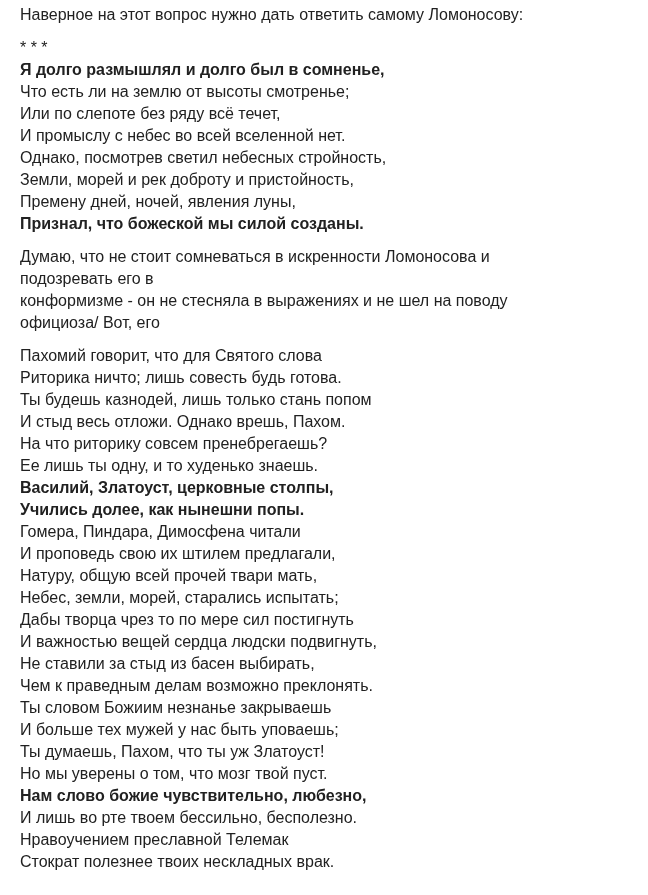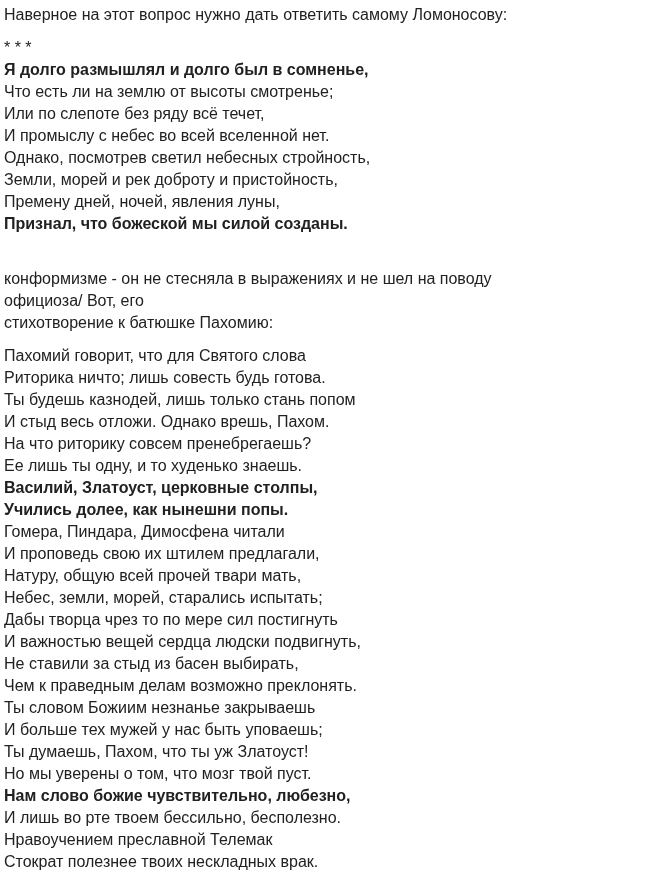--- a/index.html
+++ b/index.html
@@ -14,7 +14,7 @@
     box-sizing: border-box;
     width: 538px;
     height: 895px;
-    padding: 4px 10px 0 4px;
+    padding: 4px 10px 0 20px;
     font-family: "Liberation Sans", sans-serif;
     font-size: 16px;
     line-height: 22px;

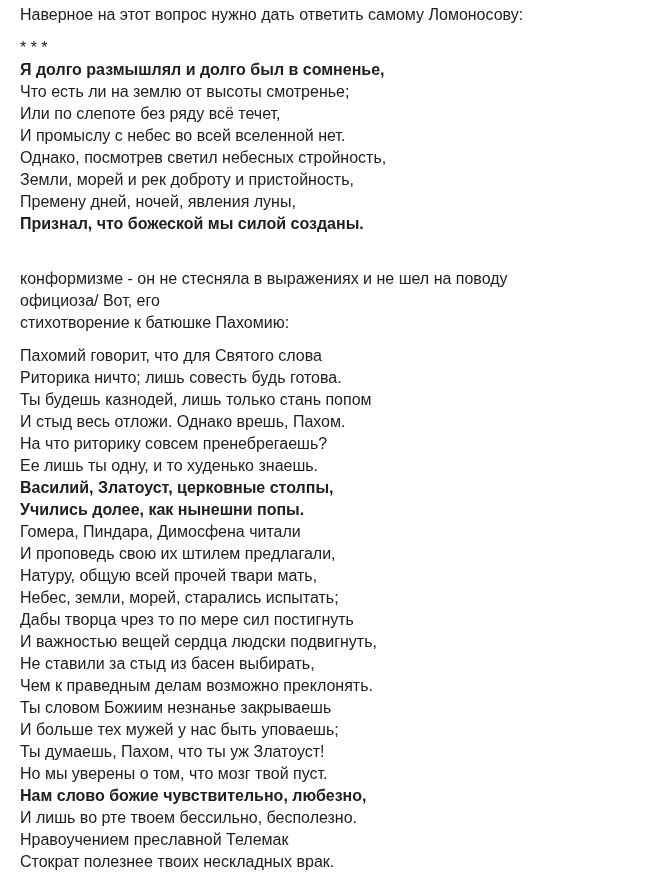--- a/index.html
+++ b/index.html
@@ -38,7 +38,7 @@
     <p class="block intro-paragraph" data-name="intro-paragraph"><span data-name="text-line">Наверное на этот вопрос нужно дать ответить самому Ломоносову:</span></p>
     <p class="block stanza-separator" data-name="stanza-separator"><span data-name="text-line">* * *</span></p>
     <p class="block poem-lomonosov-stanza" data-name="poem-lomonosov-stanza"><span data-name="text-line" class="bold">Я долго размышлял и долго был в сомненье,</span><br><span data-name="text-line">Что есть ли на землю от высоты смотренье;</span><br><span data-name="text-line">Или по слепоте без ряду всё течет,</span><br><span data-name="text-line">И промыслу с небес во всей вселенной нет.</span><br><span data-name="text-line">Однако, посмотрев светил небесных стройность,</span><br><span data-name="text-line">Земли, морей и рек доброту и пристойность,</span><br><span data-name="text-line">Премену дней, ночей, явления луны,</span><br><span data-name="text-line" class="bold">Признал, что божеской мы силой созданы.</span></p>
-    <p class="block commentary-paragraph" data-name="commentary-paragraph"><br><span data-name="text-line">конформизме - он не стесняла в выражениях и не шел на поводу официоза/ Вот, его</span><br><span data-name="text-line">стихотворение к батюшке Пахомию:</span></p>
+    <p class="block commentary-paragraph" data-name="commentary-paragraph"><span data-name="text-line">Думаю, что не стоит сомневаться в искренности Ломоносова и подозревать его в</span><br><span data-name="text-line">конформизме - он не стесняла в выражениях и не шел на поводу официоза/ Вот, его</span><br><span data-name="text-line">стихотворение к батюшке Пахомию:</span></p>
     <p class="block poem-k-pahomiyu" data-name="poem-k-pahomiyu"><span data-name="text-line">Пахомий говорит, что для Святого слова</span><br><span data-name="text-line">Риторика ничто; лишь совесть будь готова.</span><br><span data-name="text-line">Ты будешь казнодей, лишь только стань попом</span><br><span data-name="text-line">И стыд весь отложи. Однако врешь, Пахом.</span><br><span data-name="text-line">На что риторику совсем пренебрегаешь?</span><br><span data-name="text-line">Ее лишь ты одну, и то худенько знаешь.</span><br><span data-name="text-line" class="bold">Василий, Златоуст, церковные столпы,</span><br><span data-name="text-line" class="bold">Учились долее, как нынешни попы.</span><br><span data-name="text-line">Гомера, Пиндара, Димосфена читали</span><br><span data-name="text-line">И проповедь свою их штилем предлагали,</span><br><span data-name="text-line">Натуру, общую всей прочей твари мать,</span><br><span data-name="text-line">Небес, земли, морей, старались испытать;</span><br><span data-name="text-line">Дабы творца чрез то по мере сил постигнуть</span><br><span data-name="text-line">И важностью вещей сердца людски подвигнуть,</span><br><span data-name="text-line">Не ставили за стыд из басен выбирать,</span><br><span data-name="text-line">Чем к праведным делам возможно преклонять.</span><br><span data-name="text-line">Ты словом Божиим незнанье закрываешь</span><br><span data-name="text-line">И больше тех мужей у нас быть уповаешь;</span><br><span data-name="text-line">Ты думаешь, Пахом, что ты уж Златоуст!</span><br><span data-name="text-line">Но мы уверены о том, что мозг твой пуст.</span><br><span data-name="text-line" class="bold">Нам слово божие чувствительно, любезно,</span><br><span data-name="text-line">И лишь во рте твоем бессильно, бесполезно.</span><br><span data-name="text-line">Нравоучением преславной Телемак</span><br><span data-name="text-line">Стократ полезнее твоих нескладных врак.</span><br></p>
   </main>
 

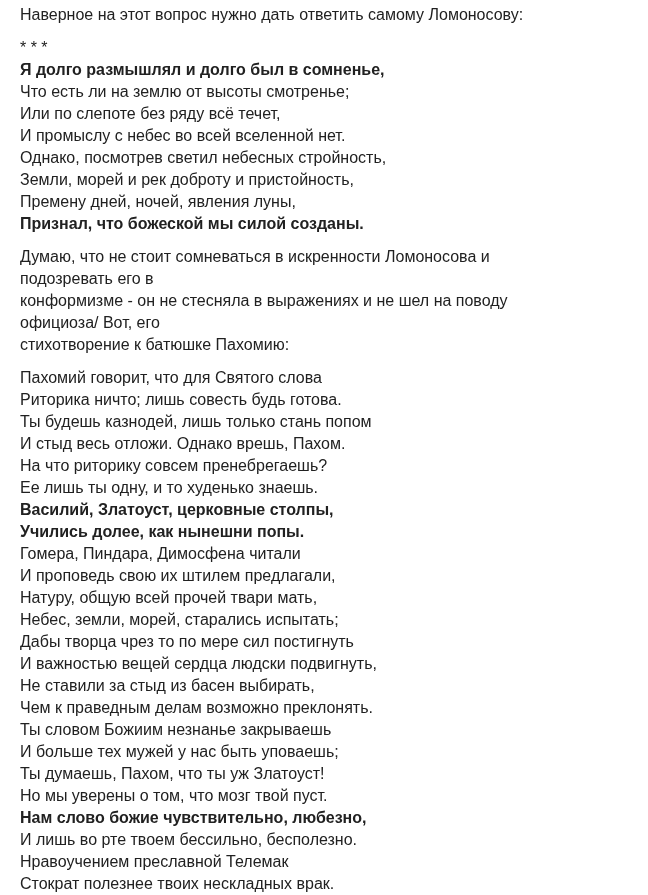--- a/index.html
+++ b/index.html
@@ -38,7 +38,7 @@
     <p class="block intro-paragraph" data-name="intro-paragraph"><span data-name="text-line">Наверное на этот вопрос нужно дать ответить самому Ломоносову:</span></p>
     <p class="block stanza-separator" data-name="stanza-separator"><span data-name="text-line">* * *</span></p>
     <p class="block poem-lomonosov-stanza" data-name="poem-lomonosov-stanza"><span data-name="text-line" class="bold">Я долго размышлял и долго был в сомненье,</span><br><span data-name="text-line">Что есть ли на землю от высоты смотренье;</span><br><span data-name="text-line">Или по слепоте без ряду всё течет,</span><br><span data-name="text-line">И промыслу с небес во всей вселенной нет.</span><br><span data-name="text-line">Однако, посмотрев светил небесных стройность,</span><br><span data-name="text-line">Земли, морей и рек доброту и пристойность,</span><br><span data-name="text-line">Премену дней, ночей, явления луны,</span><br><span data-name="text-line" class="bold">Признал, что божеской мы силой созданы.</span></p>
-    <p class="block commentary-paragraph" data-name="commentary-paragraph"><span data-name="text-line">Думаю, что не стоит сомневаться в искренности Ломоносова и подозревать его в</span><br><span data-name="text-line">конформизме - он не стесняла в выражениях и не шел на поводу официоза/ Вот, его</span><br><span data-name="text-line">стихотворение к батюшке Пахомию:</span></p>
+    <p class="block commentary-paragraph" data-name="commentary-paragraph"><span data-name="text-line">Думаю, что не стоит сомневаться в искренности Ломоносова и подозревать его в</span><br><span data-name="text-line">конформизме - он не стесняла в выражениях и не шел на поводу официоза/ Вот, его</span><br></p>
     <p class="block poem-k-pahomiyu" data-name="poem-k-pahomiyu"><span data-name="text-line">Пахомий говорит, что для Святого слова</span><br><span data-name="text-line">Риторика ничто; лишь совесть будь готова.</span><br><span data-name="text-line">Ты будешь казнодей, лишь только стань попом</span><br><span data-name="text-line">И стыд весь отложи. Однако врешь, Пахом.</span><br><span data-name="text-line">На что риторику совсем пренебрегаешь?</span><br><span data-name="text-line">Ее лишь ты одну, и то худенько знаешь.</span><br><span data-name="text-line" class="bold">Василий, Златоуст, церковные столпы,</span><br><span data-name="text-line" class="bold">Учились долее, как нынешни попы.</span><br><span data-name="text-line">Гомера, Пиндара, Димосфена читали</span><br><span data-name="text-line">И проповедь свою их штилем предлагали,</span><br><span data-name="text-line">Натуру, общую всей прочей твари мать,</span><br><span data-name="text-line">Небес, земли, морей, старались испытать;</span><br><span data-name="text-line">Дабы творца чрез то по мере сил постигнуть</span><br><span data-name="text-line">И важностью вещей сердца людски подвигнуть,</span><br><span data-name="text-line">Не ставили за стыд из басен выбирать,</span><br><span data-name="text-line">Чем к праведным делам возможно преклонять.</span><br><span data-name="text-line">Ты словом Божиим незнанье закрываешь</span><br><span data-name="text-line">И больше тех мужей у нас быть уповаешь;</span><br><span data-name="text-line">Ты думаешь, Пахом, что ты уж Златоуст!</span><br><span data-name="text-line">Но мы уверены о том, что мозг твой пуст.</span><br><span data-name="text-line" class="bold">Нам слово божие чувствительно, любезно,</span><br><span data-name="text-line">И лишь во рте твоем бессильно, бесполезно.</span><br><span data-name="text-line">Нравоучением преславной Телемак</span><br><span data-name="text-line">Стократ полезнее твоих нескладных врак.</span><br></p>
   </main>
 

